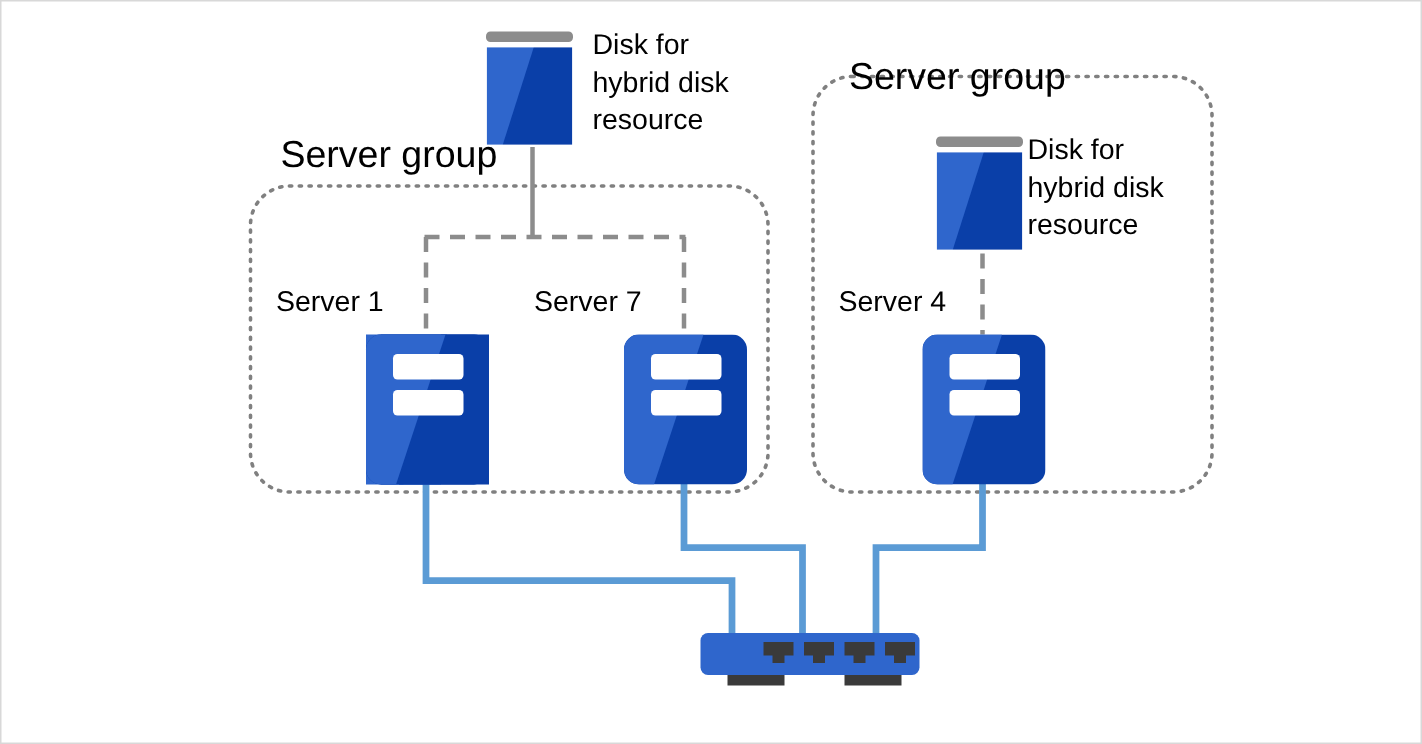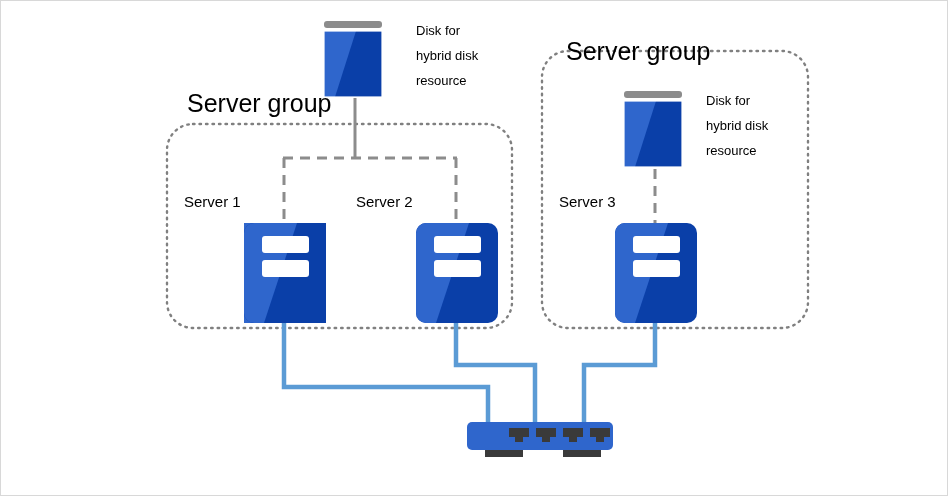--- a/index.html
+++ b/index.html
@@ -38,7 +38,7 @@
   }
   .group-label { font-size: 25px; }
   .server-label { font-size: 15px; }
-  .disk-label { font-size: 13px; line-height: 25px; margin-left: 21px; }
+  .disk-label { font-size: 19px; line-height: 25px; }
   .hub-label { font-size: 20px; }
 </style>
 </head>

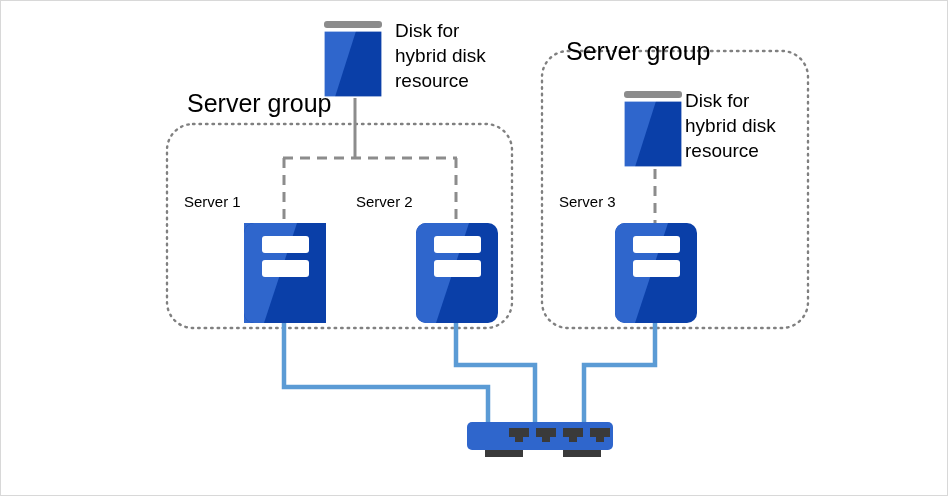--- a/index.html
+++ b/index.html
@@ -37,7 +37,7 @@
     white-space: pre-line;
   }
   .group-label { font-size: 25px; }
-  .server-label { font-size: 15px; }
+  .server-label { font-size: 19px; }
   .disk-label { font-size: 19px; line-height: 25px; }
   .hub-label { font-size: 20px; }
 </style>

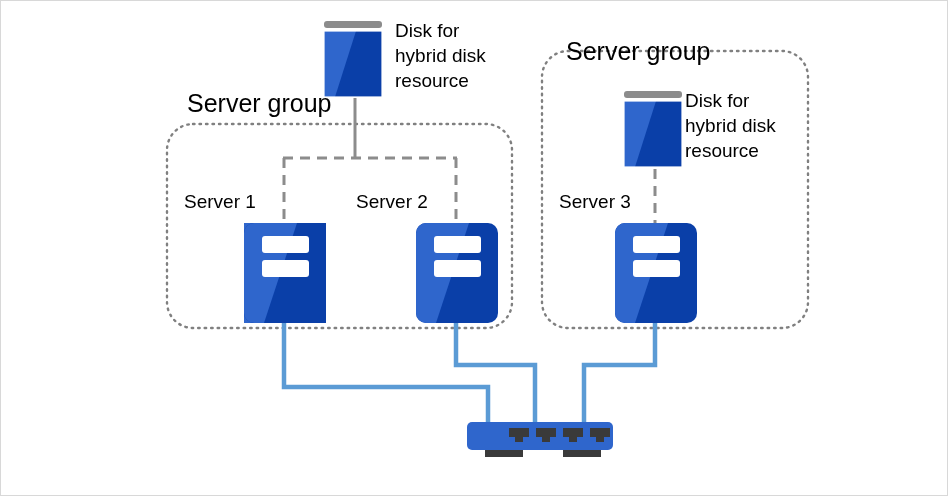--- a/index.html
+++ b/index.html
@@ -151,7 +151,7 @@
 
   <div class="label server-label" style="left:183px; top:189px;">Server 1</div>
 
-  <div class="label server-label" style="left:355px; top:189px;">Server 2</div>
+  <div class="label server-label" style="left:355px; top:189px;">Server 7</div>
 
   <div class="label server-label" style="left:558px; top:189px;">Server 3</div>
 

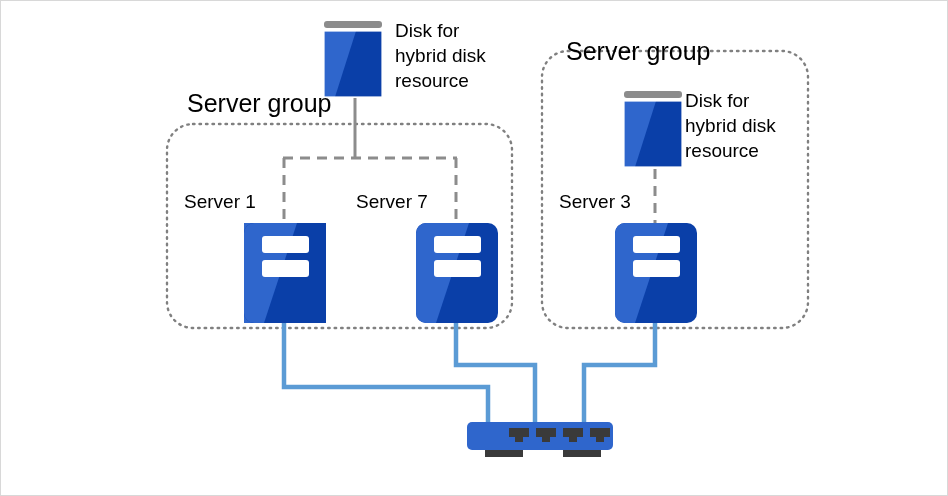--- a/index.html
+++ b/index.html
@@ -153,7 +153,7 @@
 
   <div class="label server-label" style="left:355px; top:189px;">Server 7</div>
 
-  <div class="label server-label" style="left:558px; top:189px;">Server 3</div>
+  <div class="label server-label" style="left:558px; top:189px;">Server 4</div>
 
   <div class="label disk-label label-multiline" style="left:394px; top:17px;">Disk for
 hybrid disk

